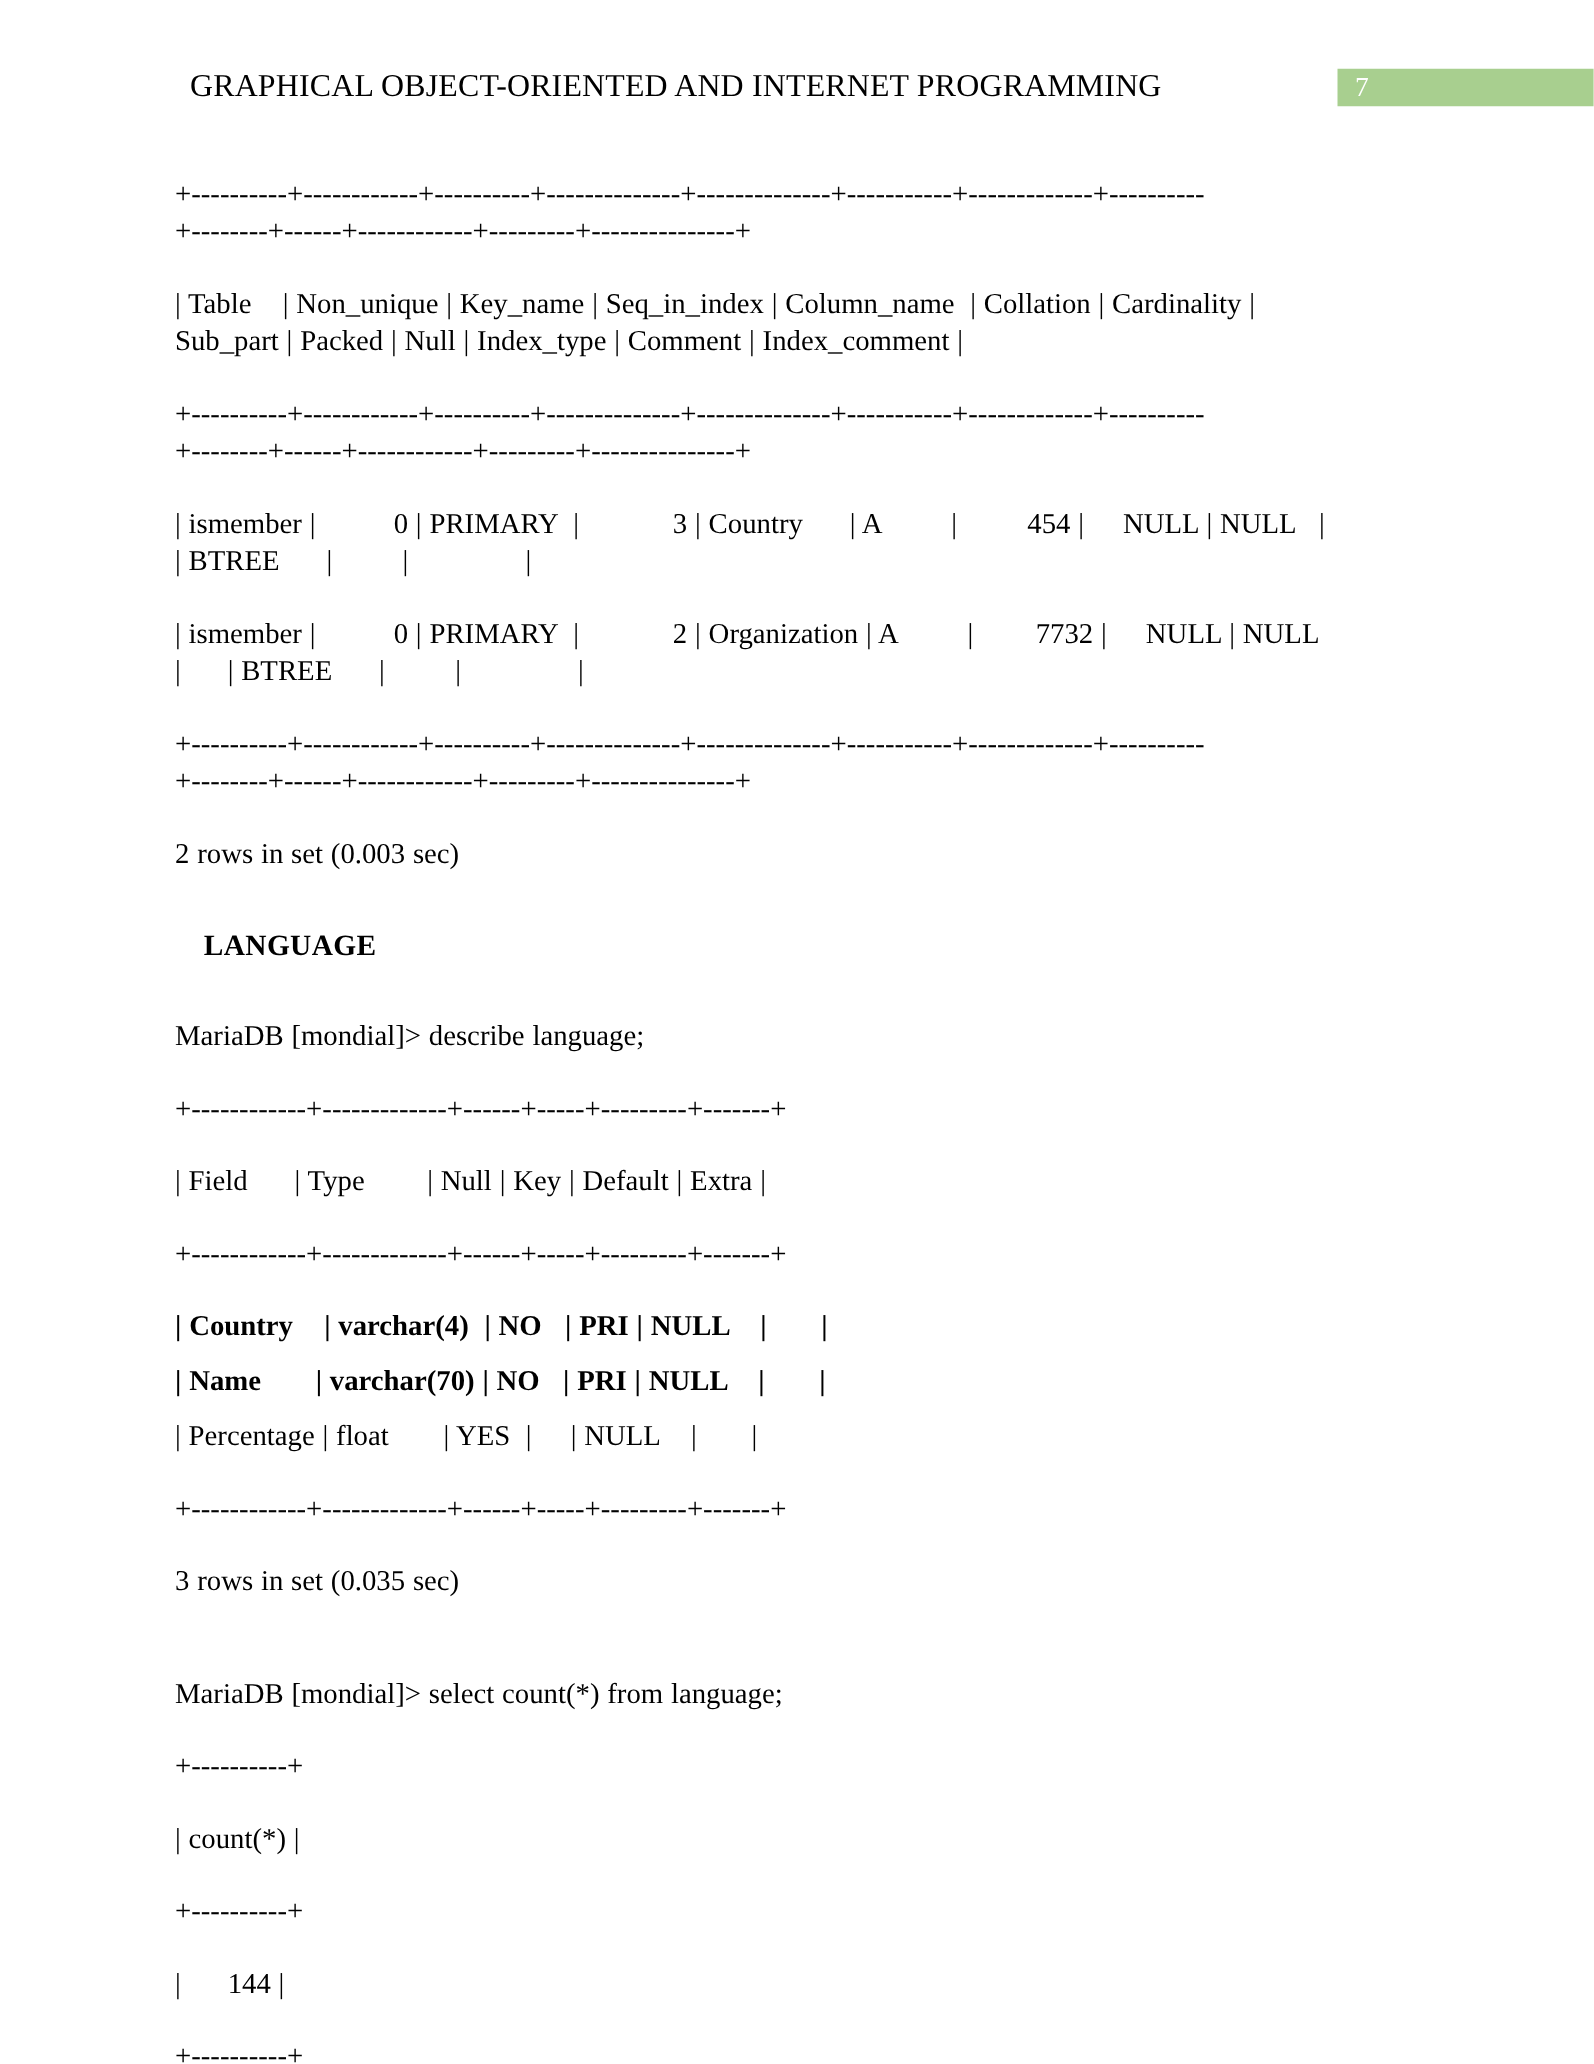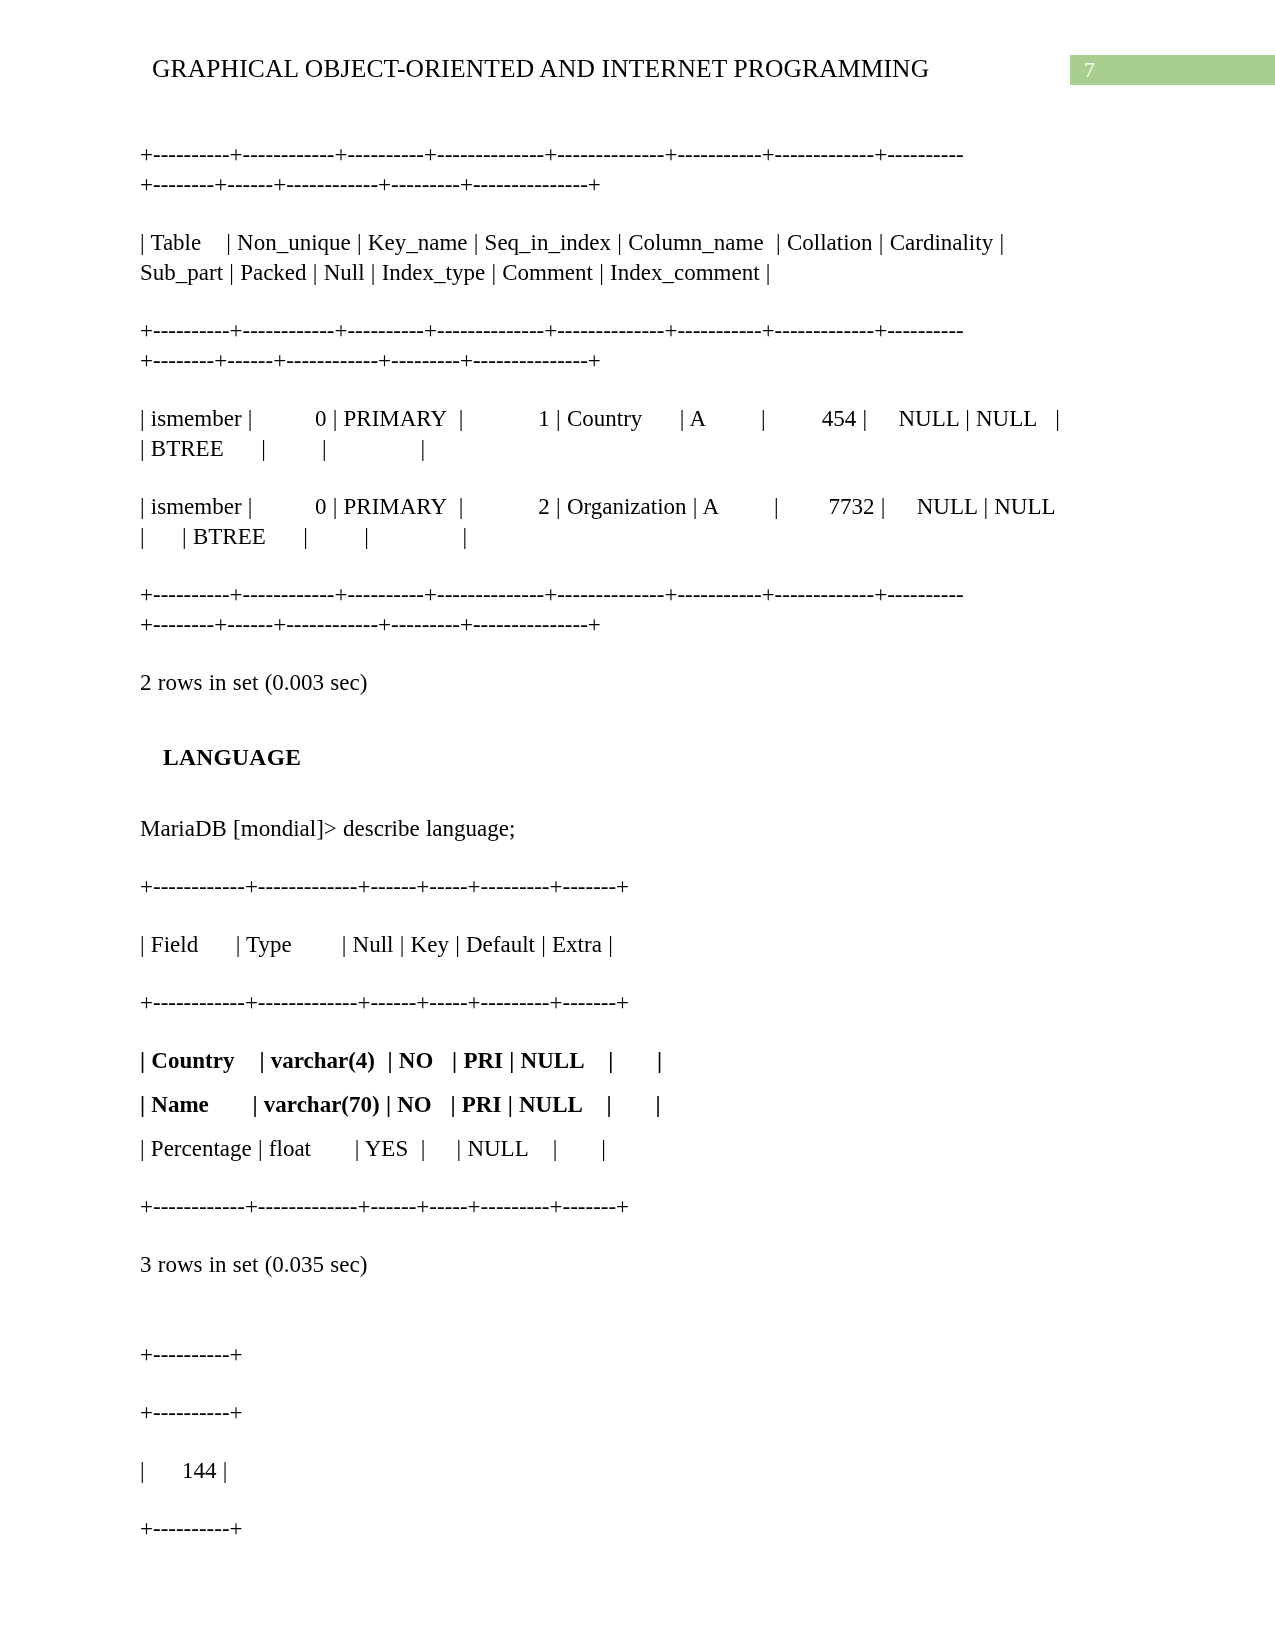--- a/index.html
+++ b/index.html
@@ -120,7 +120,7 @@
     <div class="block wrap gap-small"><span>+----------+------------+----------+--------------+--------------+-----------+-------------+----------</span>
 <span>+--------+------+------------+---------+---------------+</span></div>
 
-    <div class="block wrap gap-small"><span>| ismember |          0 | PRIMARY  |            1 | Country      | A         |         454 |     NULL | NULL   |</span>
+    <div class="block wrap gap-small"><span>| ismember |          0 | PRIMARY  |            3 | Country      | A         |         454 |     NULL | NULL   |</span>
 <span>| BTREE      |         |               |</span></div>
 
     <div class="block wrap gap-small"><span>| ismember |          0 | PRIMARY  |            2 | Organization | A         |        7732 |     NULL | NULL</span>

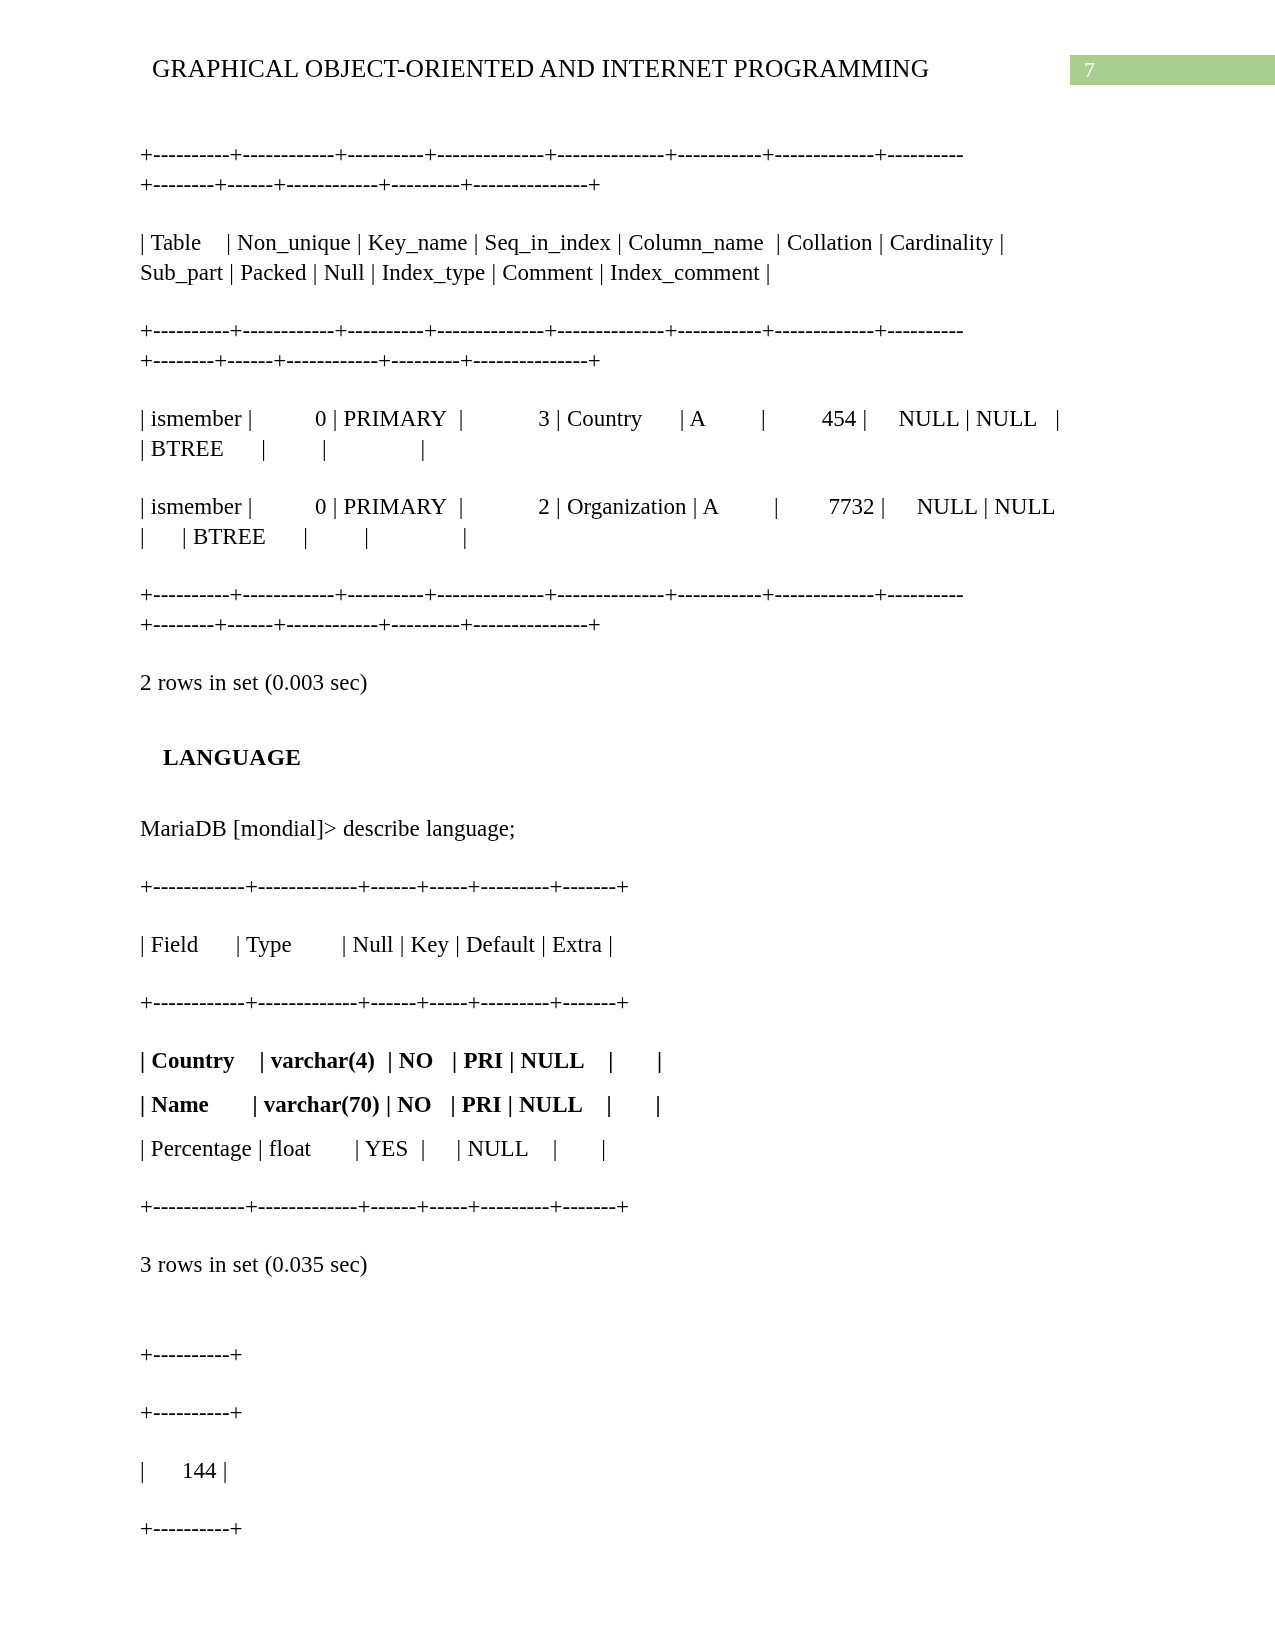--- a/index.html
+++ b/index.html
@@ -151,6 +151,7 @@
 
     <div class="block gap-large">3 rows in set (0.035 sec)</div>
 
+    <div class="block gap-small">MariaDB [mondial]&gt; select count(*) from language;</div>
 
     <div class="block gap-small">+----------+</div>
 

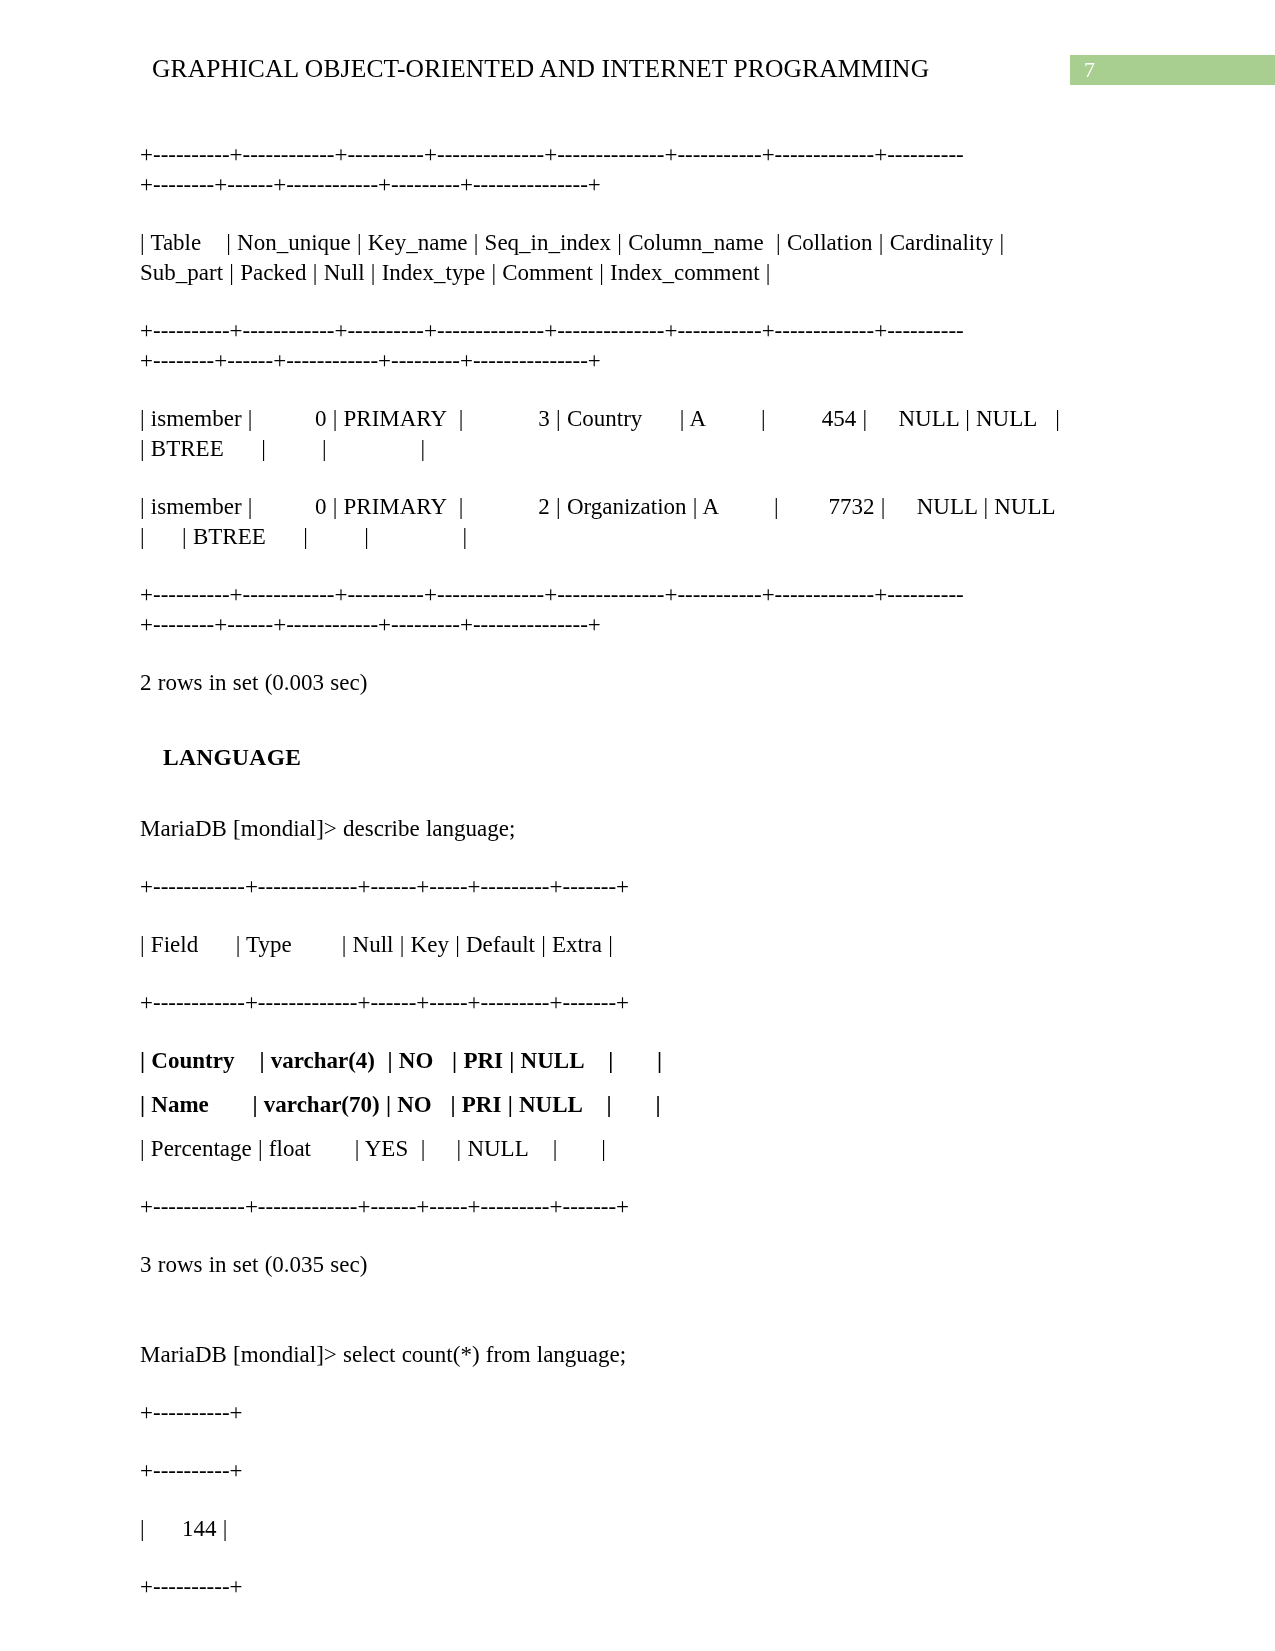--- a/index.html
+++ b/index.html
@@ -155,6 +155,7 @@
 
     <div class="block gap-small">+----------+</div>
 
+    <div class="block gap-small">| count(*) |</div>
 
     <div class="block gap-small">+----------+</div>
 

